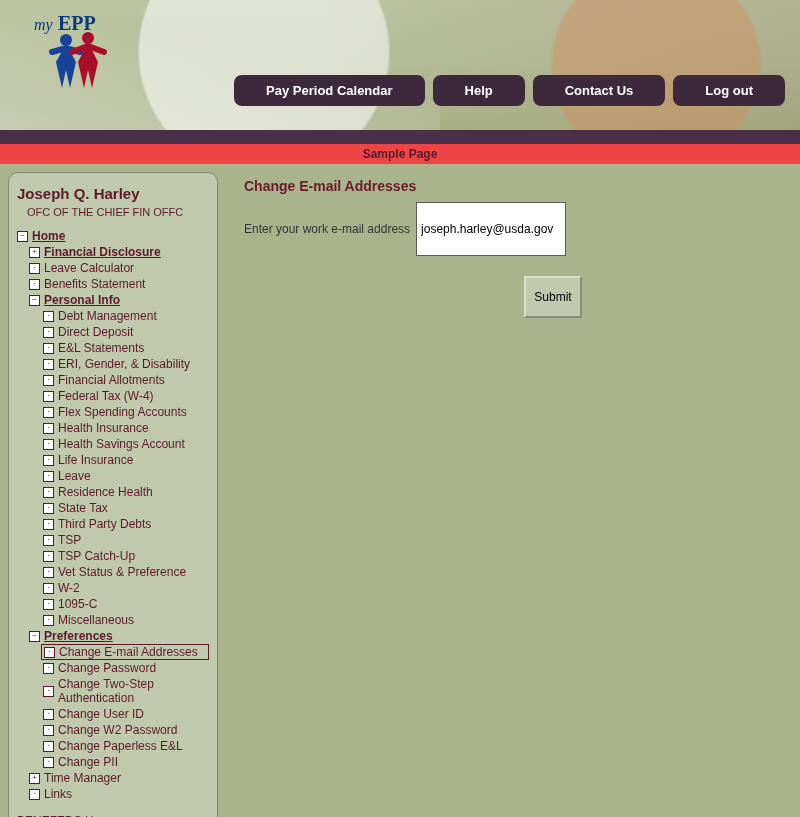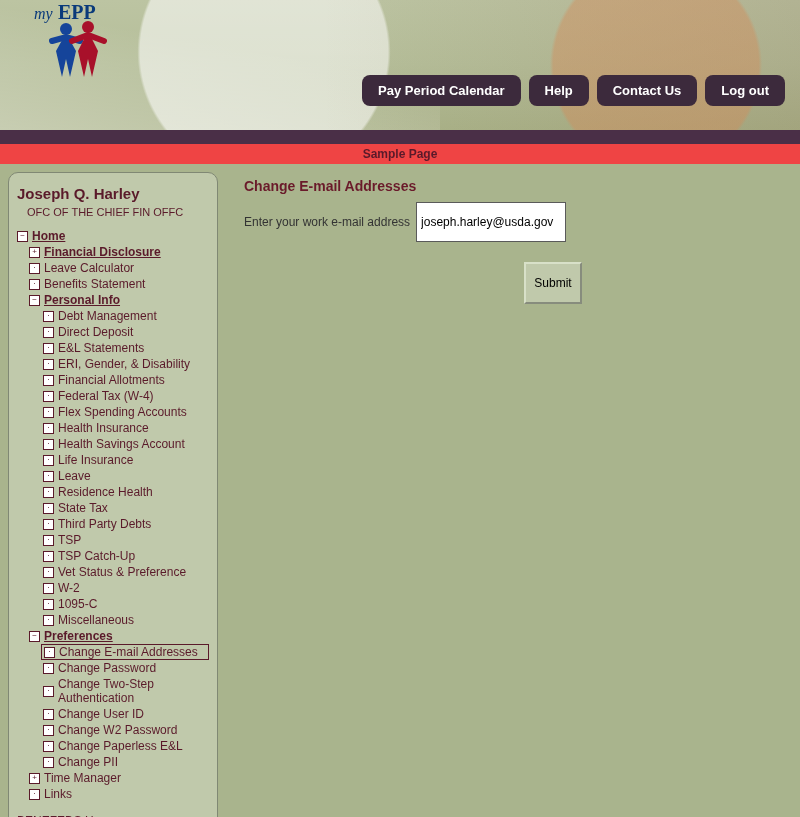--- a/index.html
+++ b/index.html
@@ -14,7 +14,7 @@
     radial-gradient(circle at 70% 50%, rgba(210,140,90,.45) 0 30%, transparent 31%),
     linear-gradient(to right, rgba(255,255,255,0), rgba(120,80,60,.15));
   }
-  .logo{position:absolute;left:10px;top:1px;}
+  .logo{position:absolute;left:10px;top:12px;}
   .logo svg{display:block;}
   .topnav{position:absolute;right:15px;top:75px;display:flex;gap:8px;}
   .pill{background:#3c2a3c;color:#fff;font-weight:bold;font-size:13px;border:none;border-radius:8px;padding:8px 16px;cursor:pointer;font-family:inherit;}

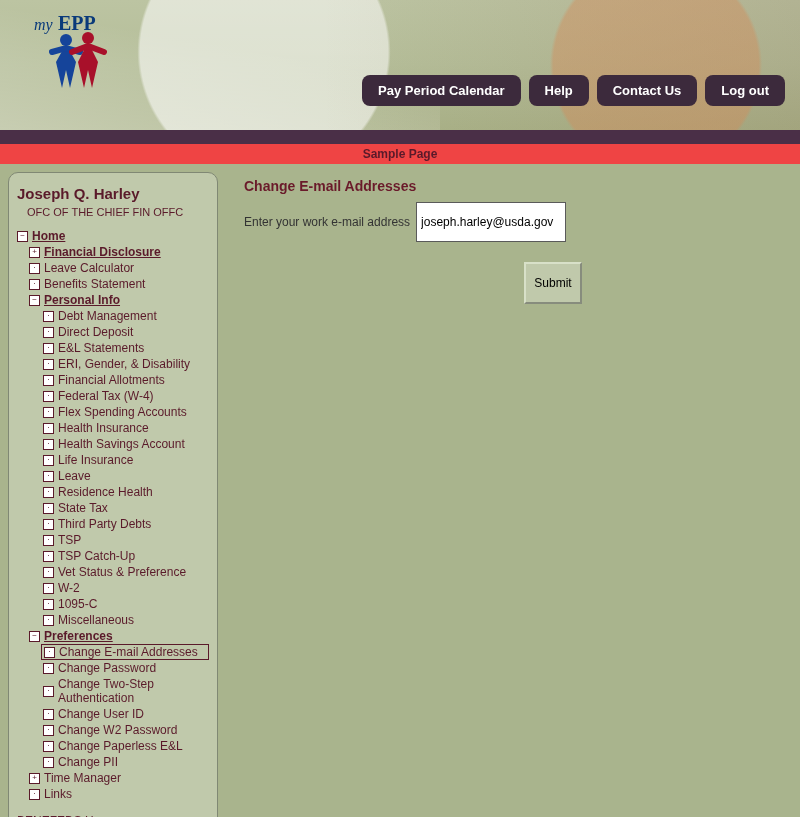--- a/index.html
+++ b/index.html
@@ -17,7 +17,7 @@
   .logo{position:absolute;left:10px;top:12px;}
   .logo svg{display:block;}
   .topnav{position:absolute;right:15px;top:75px;display:flex;gap:8px;}
-  .pill{background:#3c2a3c;color:#fff;font-weight:bold;font-size:13px;border:none;border-radius:8px;padding:8px 16px;cursor:pointer;font-family:inherit;}
+  .pill{background:#3c2a3c;color:#fff;font-weight:bold;font-size:13px;border:none;border-radius:8px;padding:8px 32px;cursor:pointer;font-family:inherit;}
   .purple-bar{height:14px;background:#4a2f47;}
   .yellow-bar{height:20px;background:#ef4444;color:#5a1a2a;text-align:center;font-weight:bold;font-size:12px;line-height:20px;}
   

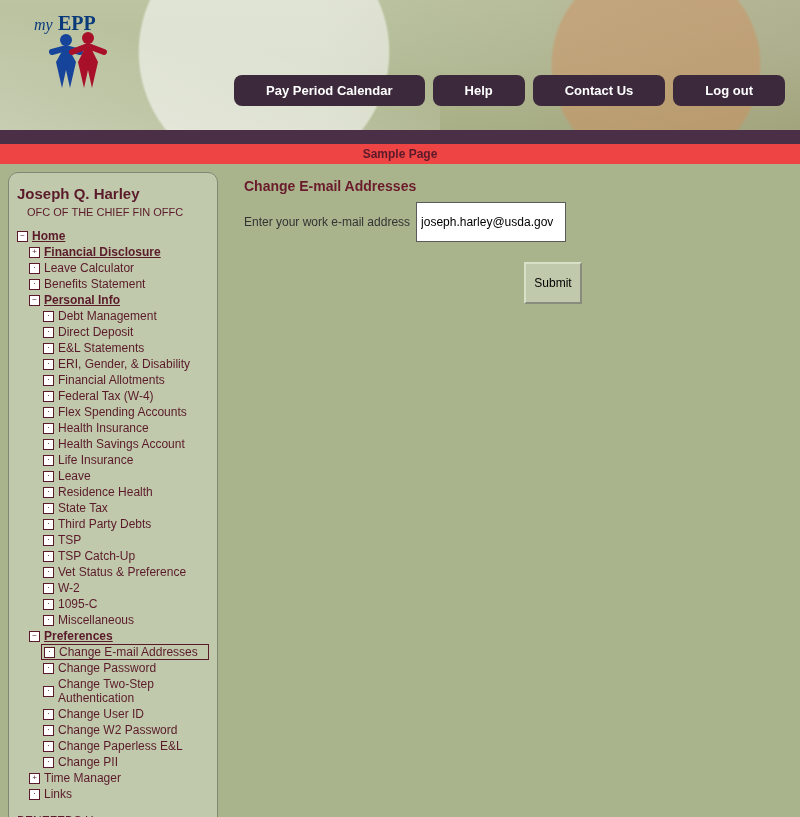--- a/index.html
+++ b/index.html
@@ -43,7 +43,7 @@
   .print-friendly{display:block;text-align:right;color:#5a1a2a;font-size:12px;font-weight:bold;text-decoration:underline;margin-bottom:20px;}
   .form-row{display:flex;align-items:center;gap:6px;margin:6px 0 20px 0;}
   .form-label{color:#333;font-size:12px;}
-  .email-input{width:140px;height:18px;border:1px solid #5a5a5a;background:#fff;font-size:12px;padding:10px 4px;font-family:inherit;color:#000;}
+  .email-input{width:140px;height:18px;border:1px solid #5a5a5a;background:#fff;font-size:12px;padding:17px 4px;font-family:inherit;color:#000;}
   .submit-row{text-align:center;margin-left:80px;}
   .submit-btn{font-size:12px;font-family:inherit;background:#c0c9ab;border:2px outset #d8e0c8;padding:12px 8px;cursor:pointer;color:#000;}
 </style>

